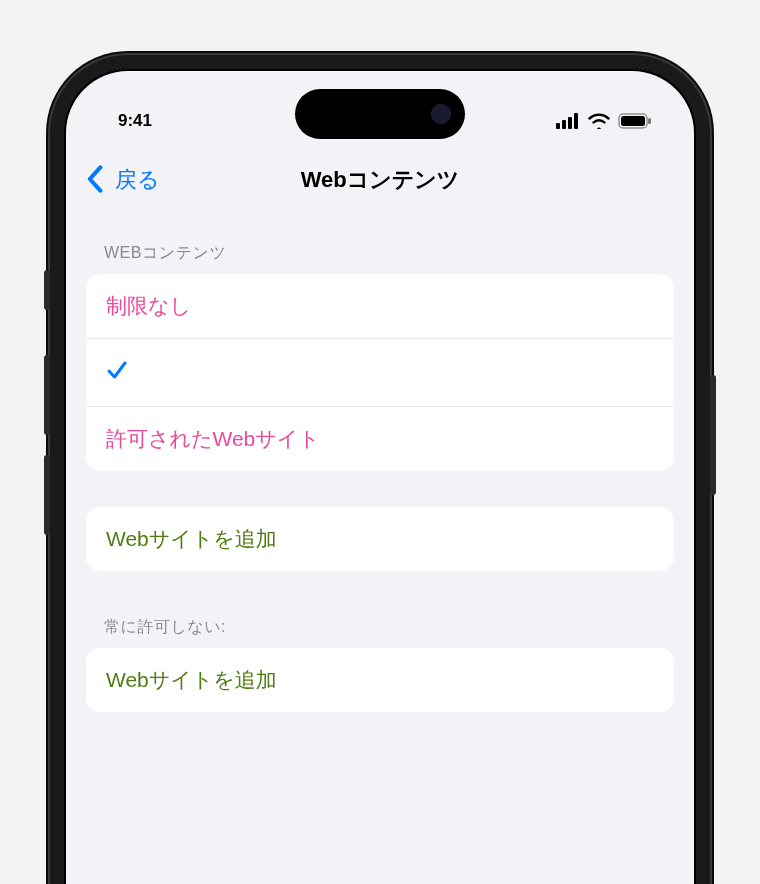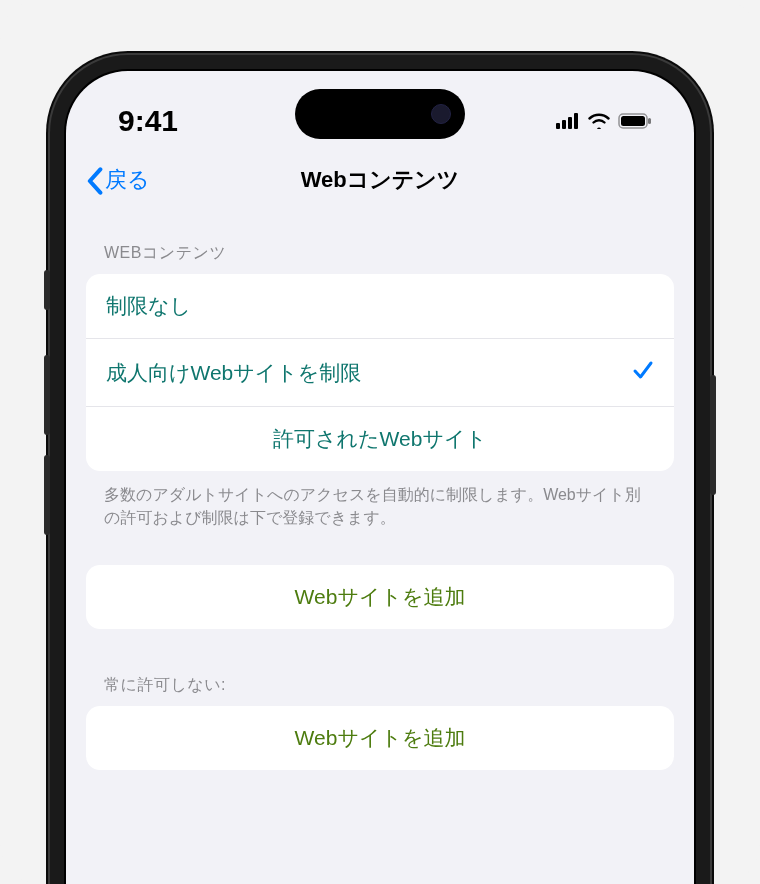--- a/index.html
+++ b/index.html
@@ -89,7 +89,7 @@
       font-weight: 600;
     }
     .status-time {
-      font-size: 30px;
+      font-size: 17px;
       font-weight: 600;
       color: #000;
     }

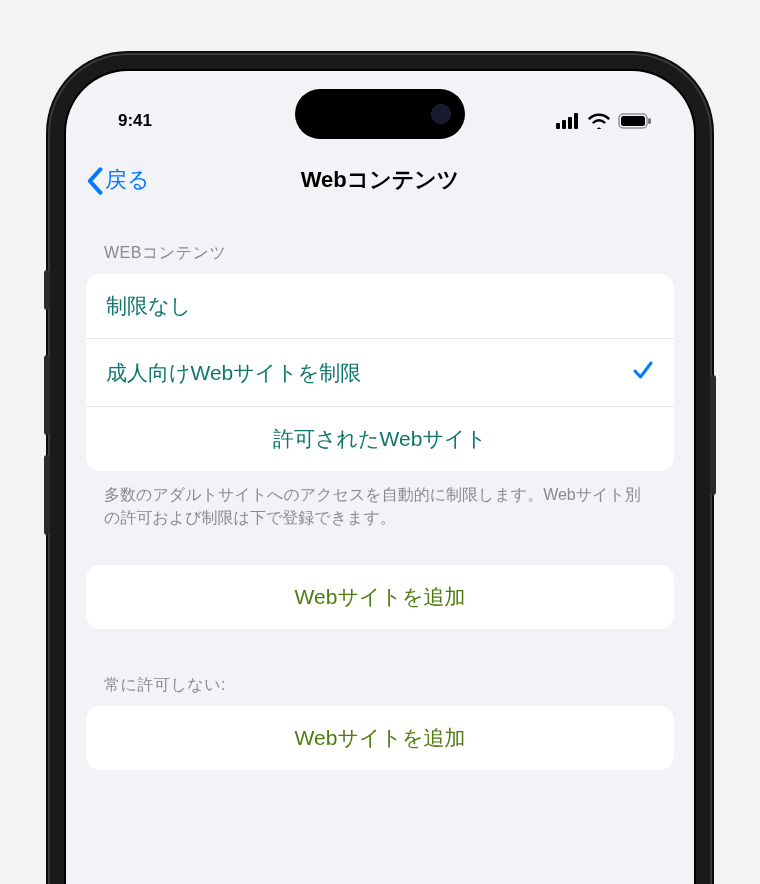--- a/index.html
+++ b/index.html
@@ -106,10 +106,10 @@
     }
     .back-button {
       display: flex;
-      align-items: flex-end;
+      align-items: flex-start;
       color: #007aff;
       font-size: 22px;
-      gap: 2px;
+      gap: 12px;
     }
     .nav-title {
       position: absolute;

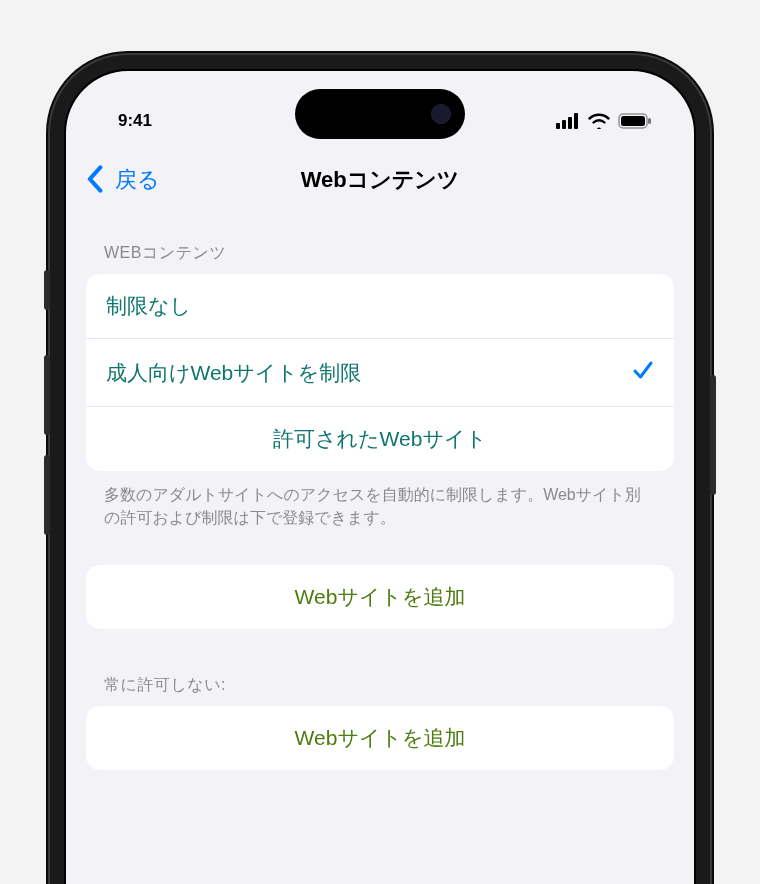--- a/index.html
+++ b/index.html
@@ -139,7 +139,7 @@
       justify-content: space-between;
       padding: 18px 20px;
       font-size: 21px;
-      color: #0f766e;
+      color: #ec4899;
       border-bottom: 1px solid #e5e5ea;
     }
     .list-row:last-child {

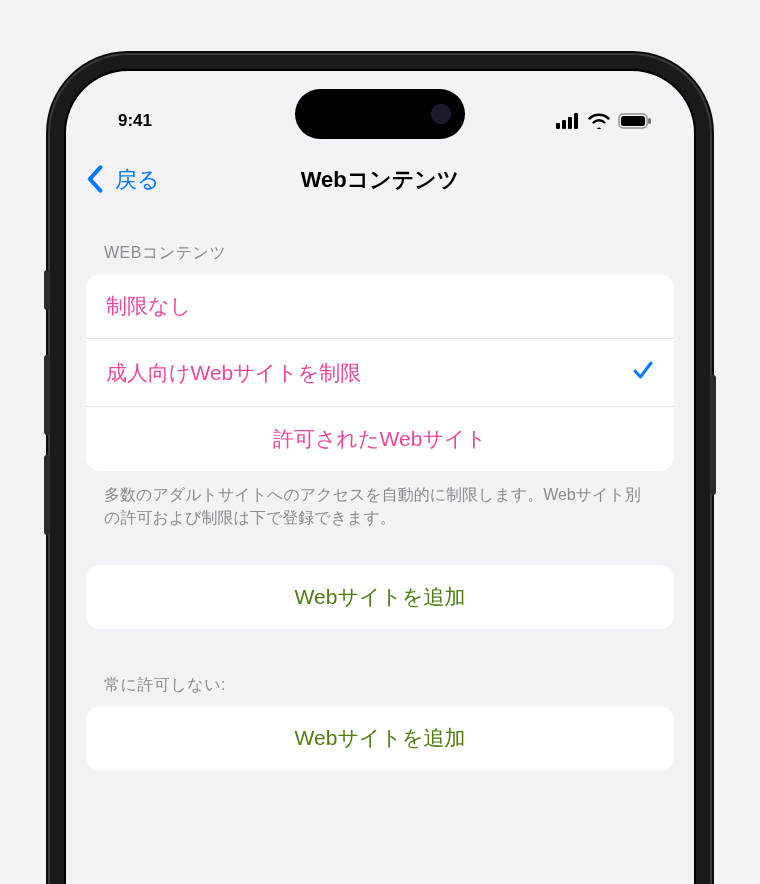--- a/index.html
+++ b/index.html
@@ -219,7 +219,6 @@
               <span>制限なし</span>
             </div>
             <div class="list-row">
-              <span>成人向けWebサイトを制限</span>
               <span class="checkmark">
                 <svg width="22" height="22" viewBox="0 0 22 22">
                   <path d="M3 12 L8.5 18 L19 4" stroke="#007aff" stroke-width="3" fill="none" stroke-linecap="round" stroke-linejoin="round"></path>

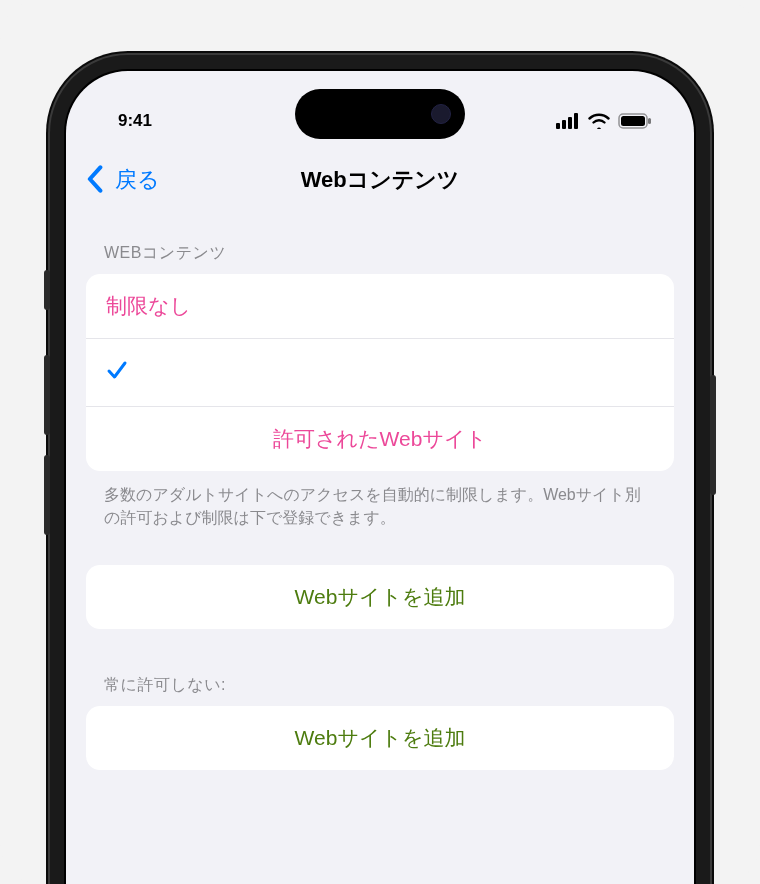--- a/index.html
+++ b/index.html
@@ -144,7 +144,6 @@
     }
     .list-row:last-child {
       border-bottom: none;
-      justify-content: center;
     }
     .list-row.link {
       color: #4d7c0f;

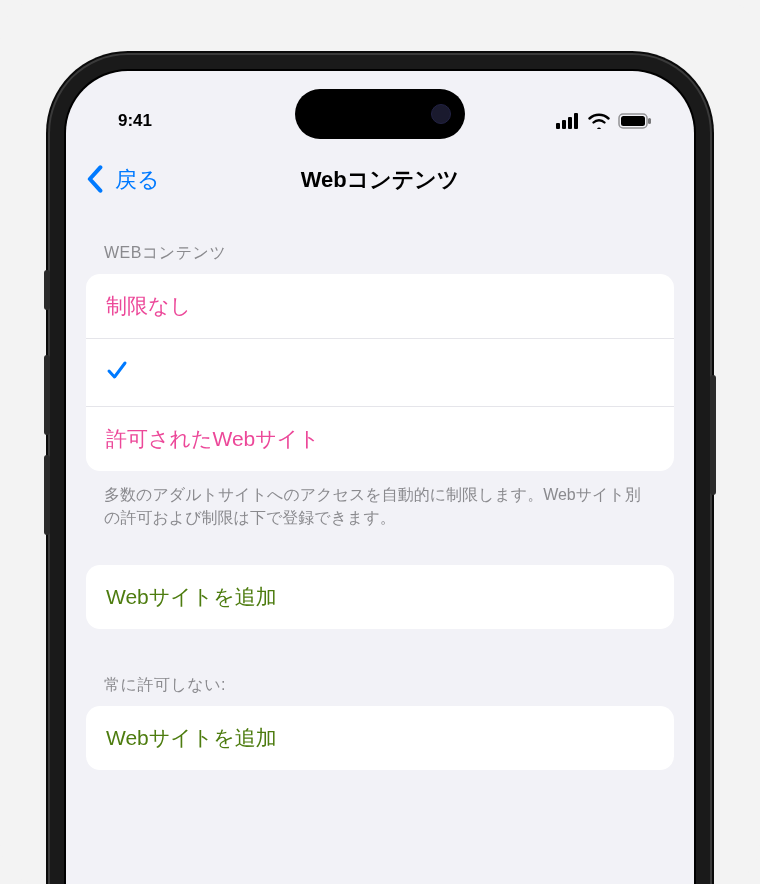--- a/index.html
+++ b/index.html
@@ -228,7 +228,6 @@
               <span>許可されたWebサイト</span>
             </div>
           </div>
-          <div class="section-footer">多数のアダルトサイトへのアクセスを自動的に制限します。Webサイト別の許可および制限は下で登録できます。</div>
 
           <div class="spacer"></div>
 

